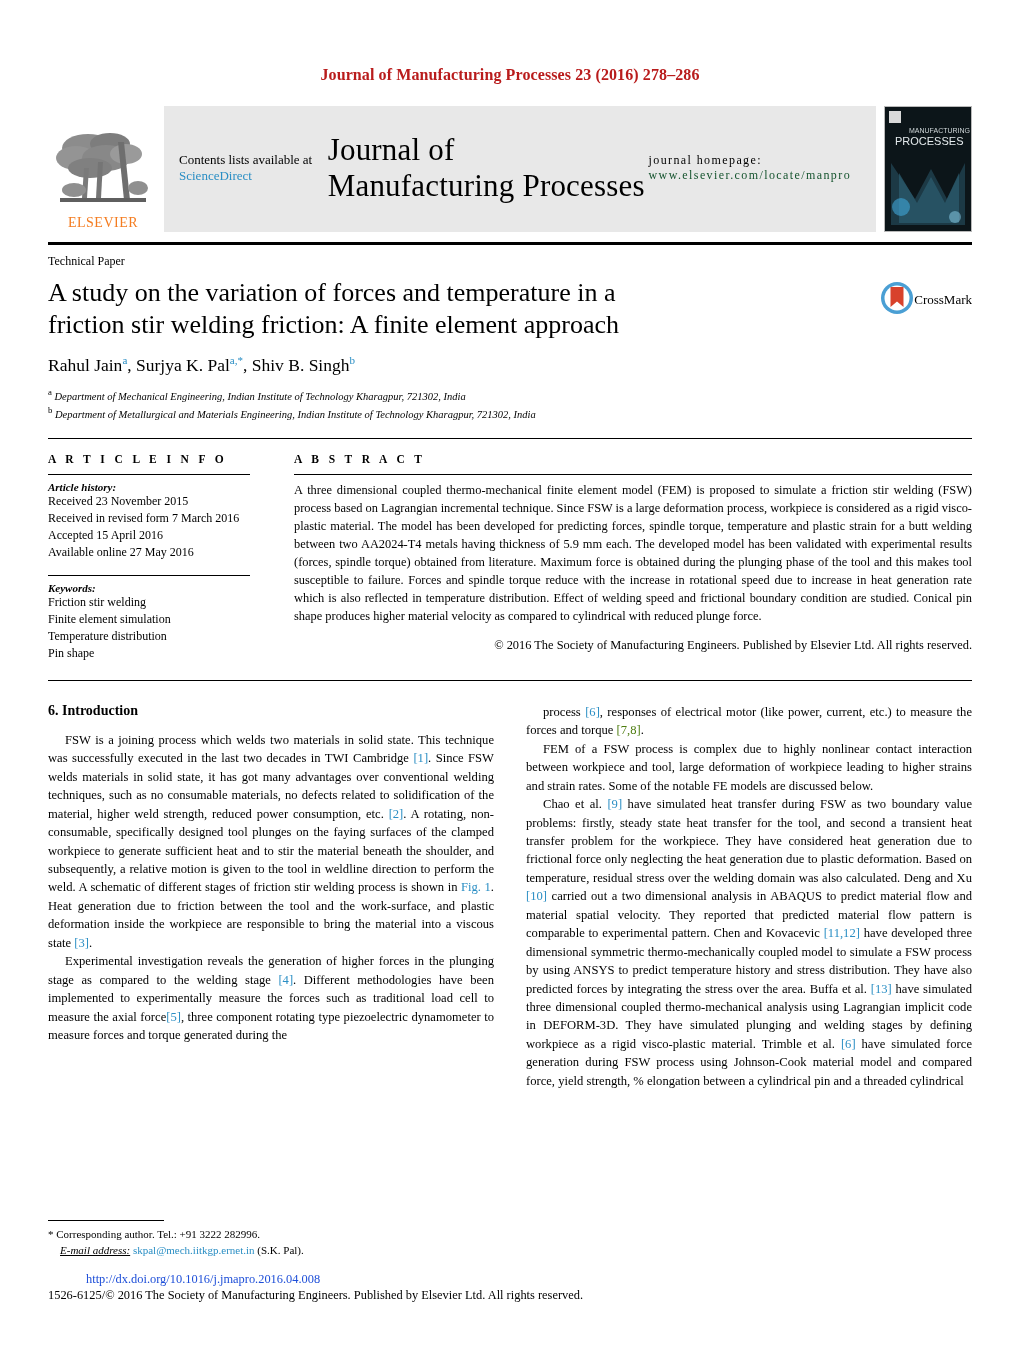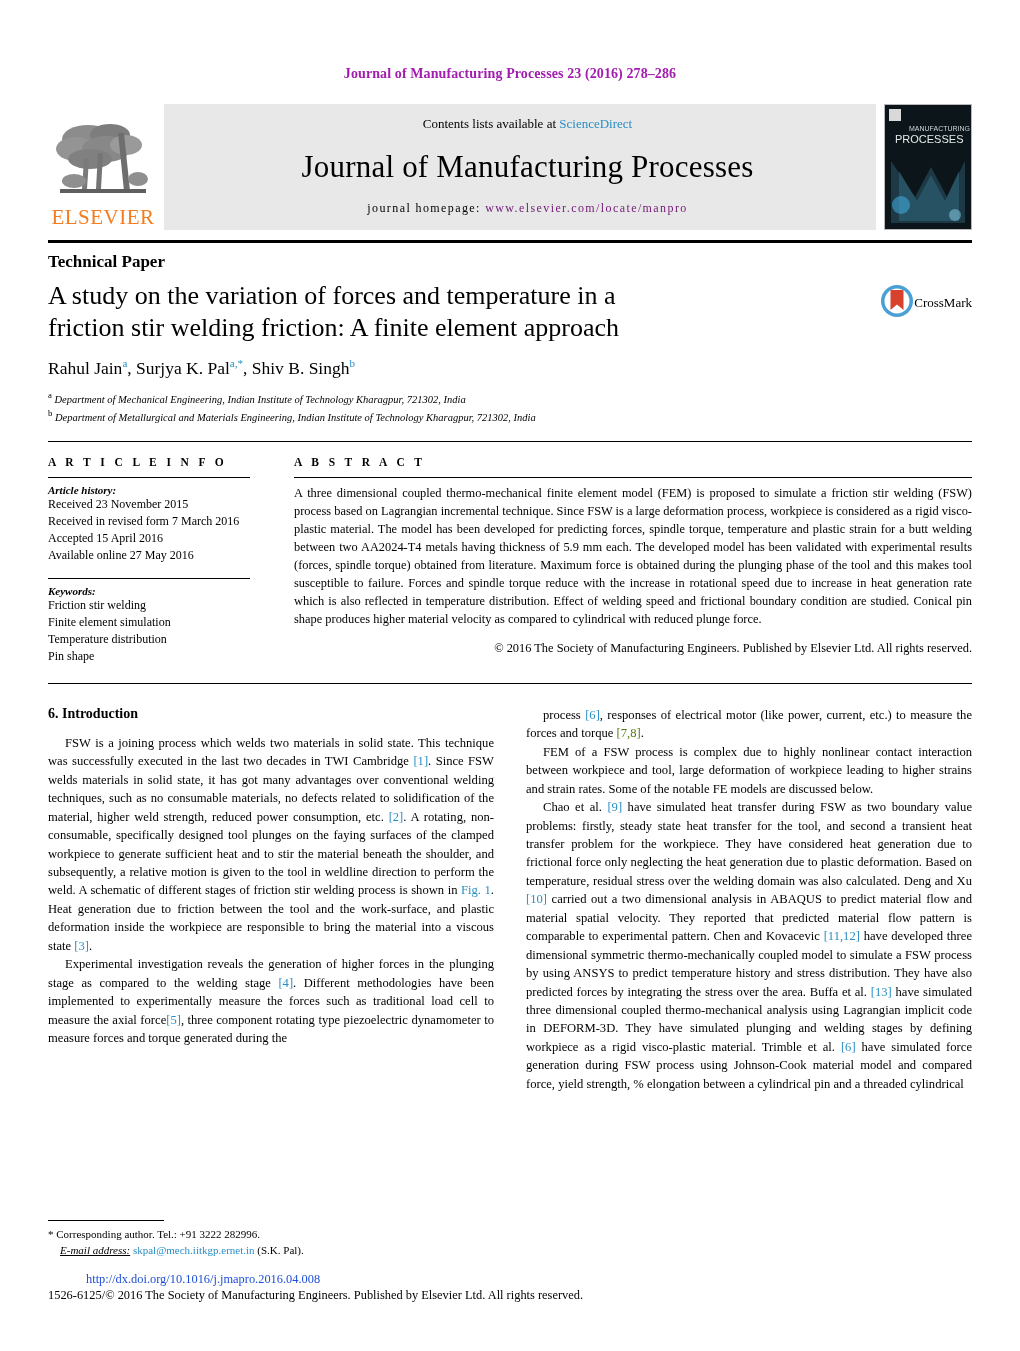--- a/index.html
+++ b/index.html
@@ -26,8 +26,8 @@
   
   .running-head {
     text-align: center;
-    color: #a21caf;
-    font-size: 14px;
+    color: #b91c1c;
+    font-size: 16px;
     font-weight: bold;
     padding-top: 66px;
     letter-spacing: .1px;

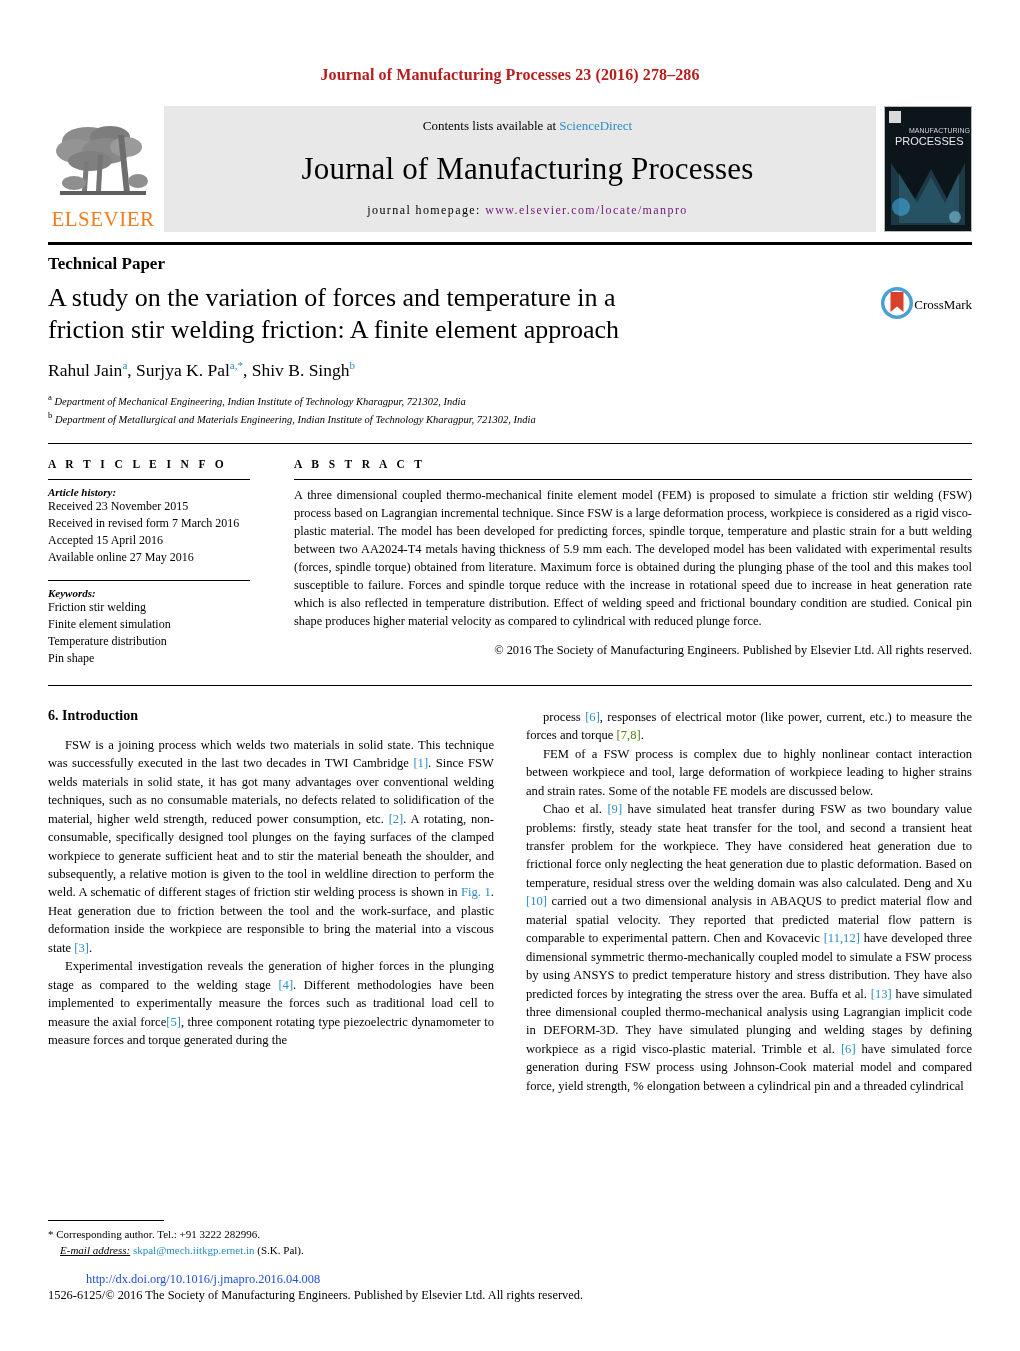--- a/index.html
+++ b/index.html
@@ -63,7 +63,6 @@
     background: #e8e8e8;
     margin: 0 8px 0 6px;
     display: flex;
-    flex-direction: column;
     align-items: center;
     justify-content: space-between;
     padding: 12px 0 14px 15px;

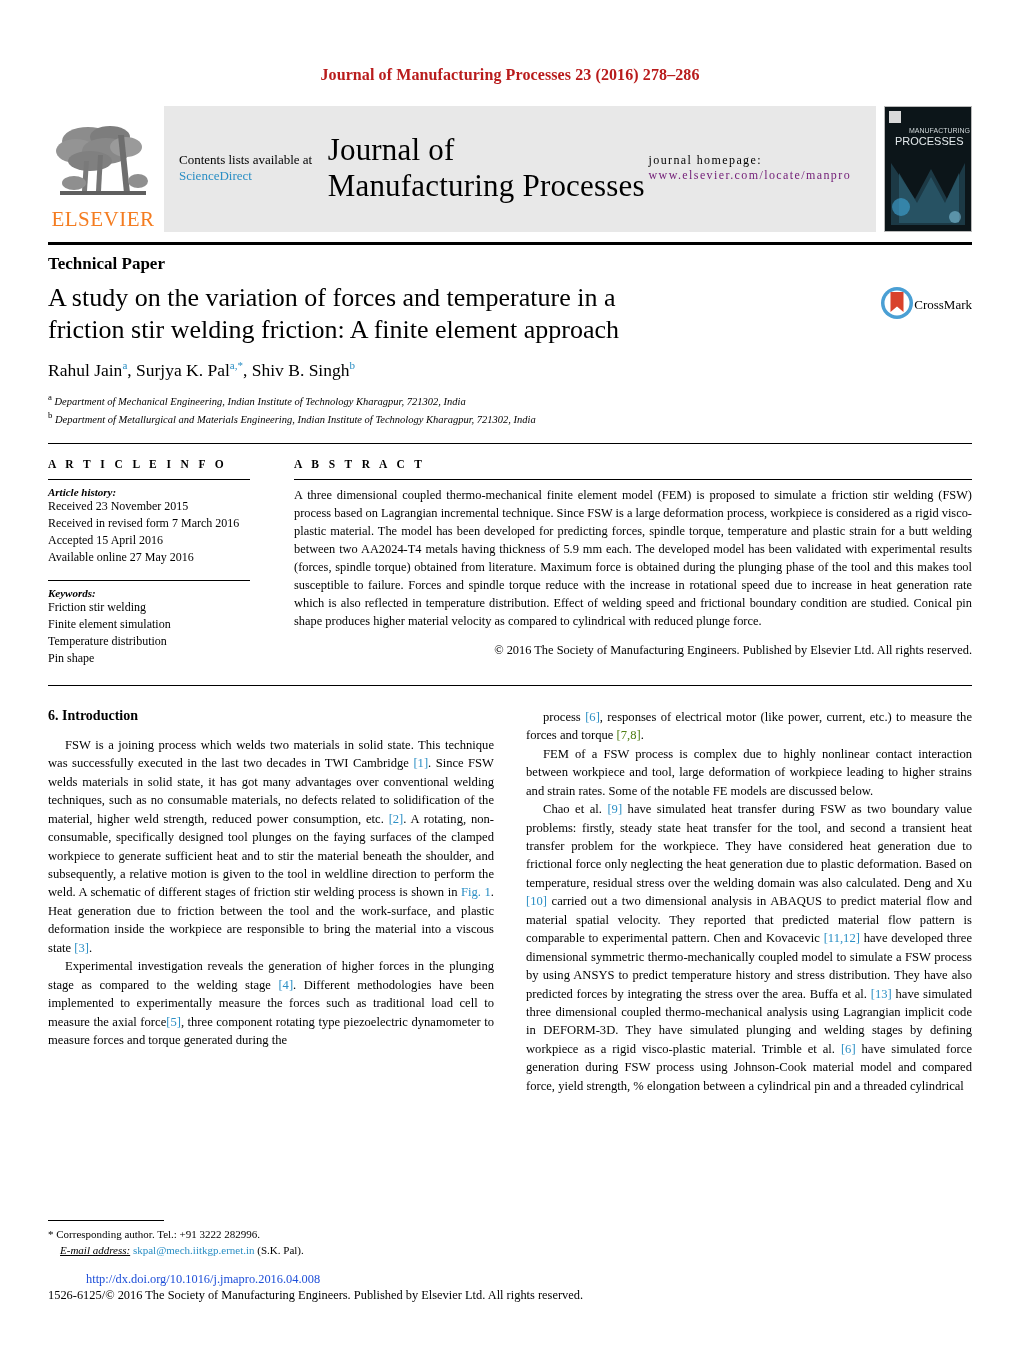--- a/index.html
+++ b/index.html
@@ -78,7 +78,7 @@
     font-size: 12px;
     letter-spacing: 1.4px;
   }
-  .banner-home .url { color: #701a75; }
+  .banner-home .url { color: #14532d; }
   .cover {
     width: 86px;
     flex: 0 0 86px;

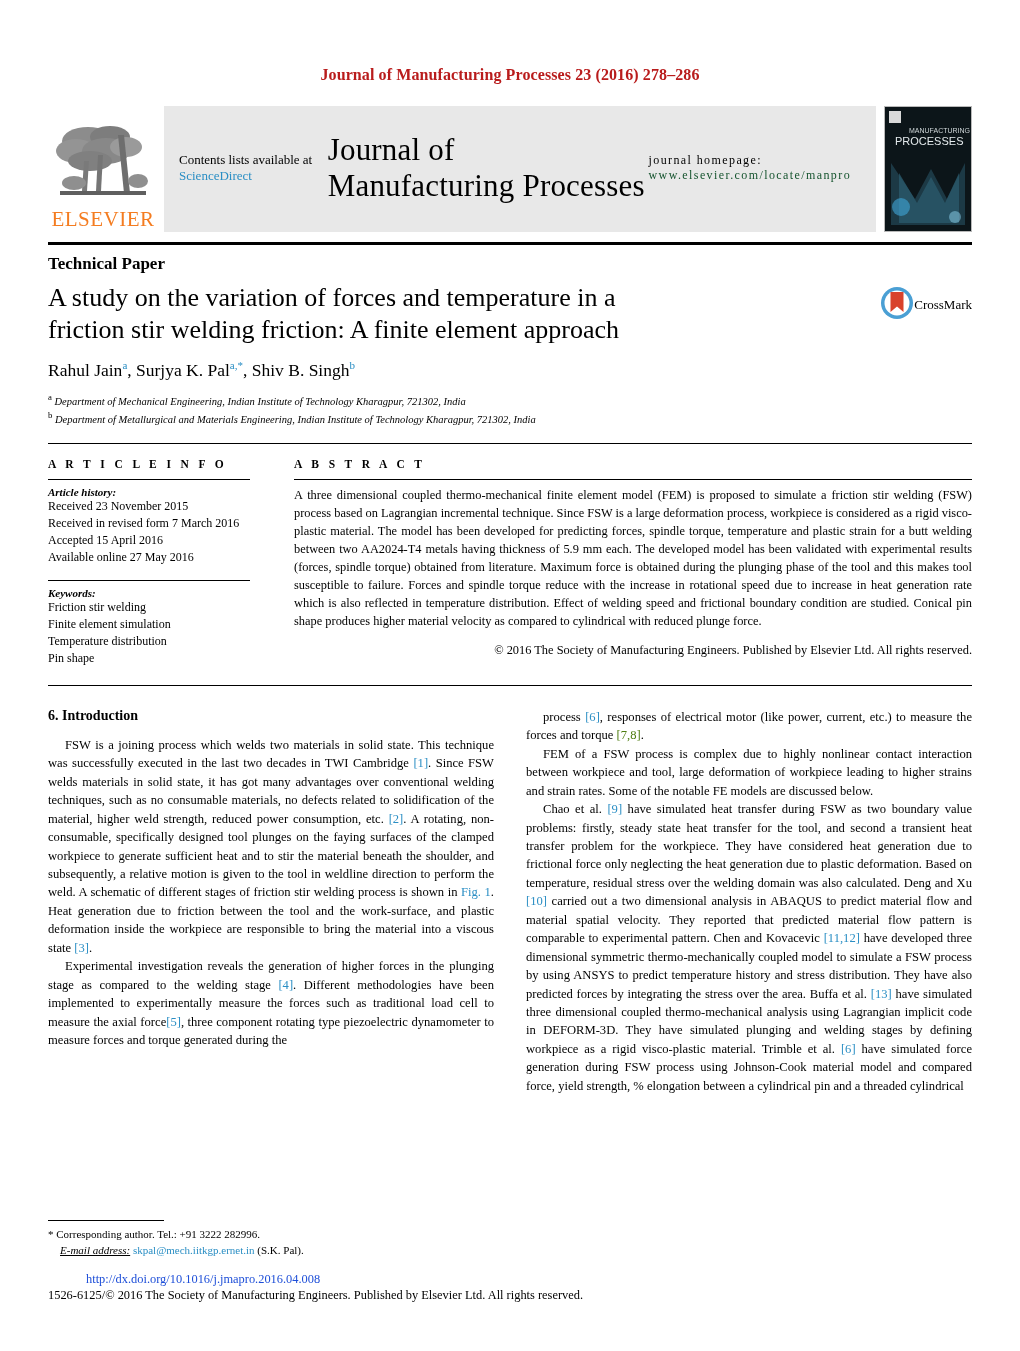--- a/index.html
+++ b/index.html
@@ -53,7 +53,7 @@
   .elsevier-word {
     color: #f47c20;
     font-family: "Liberation Serif", serif;
-    font-size: 21px;
+    font-size: 14px;
     letter-spacing: .5px;
     line-height: 1;
     margin-top: 2px;

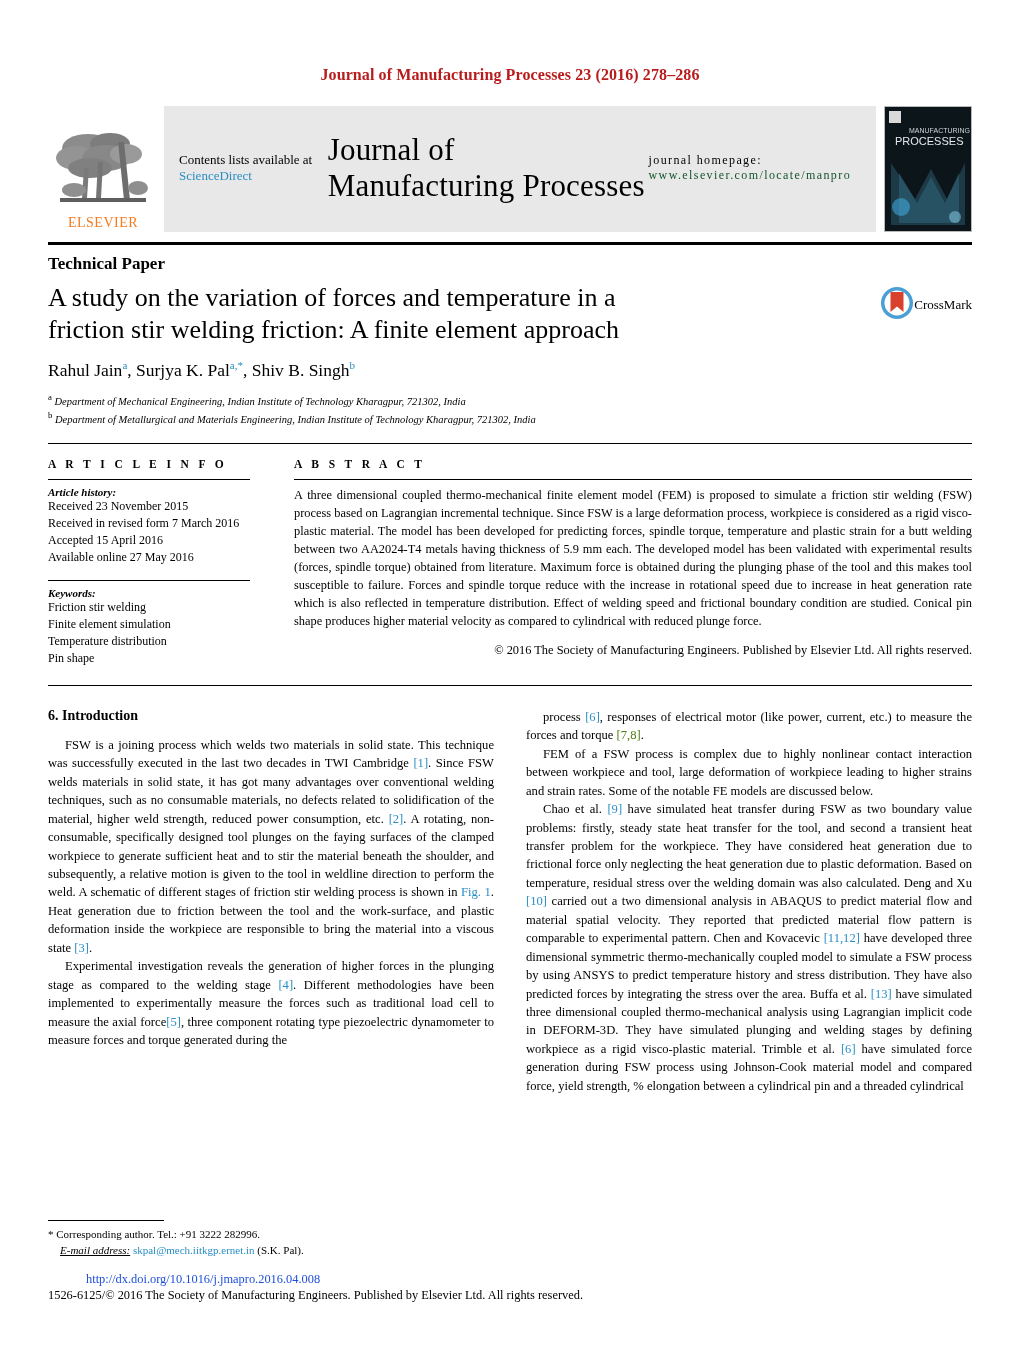--- a/index.html
+++ b/index.html
@@ -95,8 +95,8 @@
 
   
   .paper-type {
-    font-size: 17px;
-    font-weight: bold;
+    font-size: 12px;
+    font-weight: normal;
     margin-top: 9px;
   }
   .title-row {

